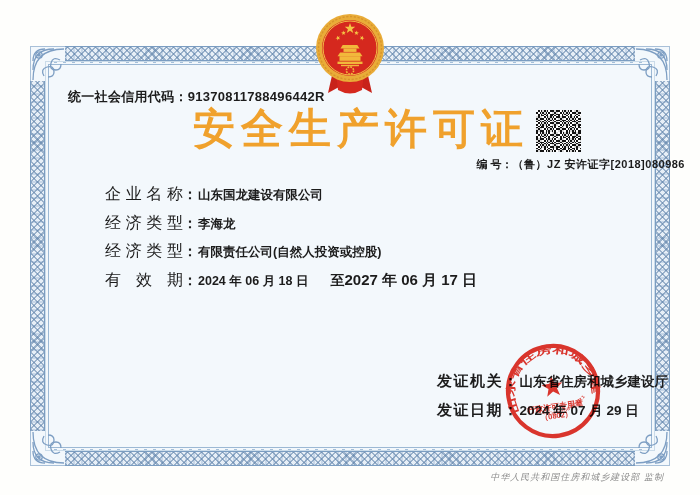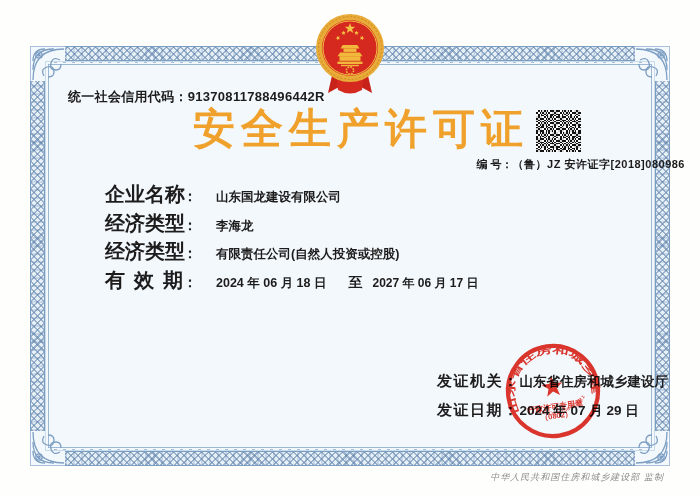--- a/index.html
+++ b/index.html
@@ -66,7 +66,7 @@
 
   .fields{position:absolute;left:105px;top:180px;width:440px;}
   .frow{height:28.6px;line-height:28.6px;white-space:nowrap;}
-  .flabel{display:inline-block;width:78px;font-size:20px;font-weight:700;
+  .flabel{display:inline-block;width:78px;font-size:16px;font-weight:400;
     text-align:justify;text-align-last:justify;vertical-align:baseline;}
   .fcolon{font-size:14px;font-weight:700;}
   .fvalue{font-size:12.5px;font-weight:700;margin-left:19px;}

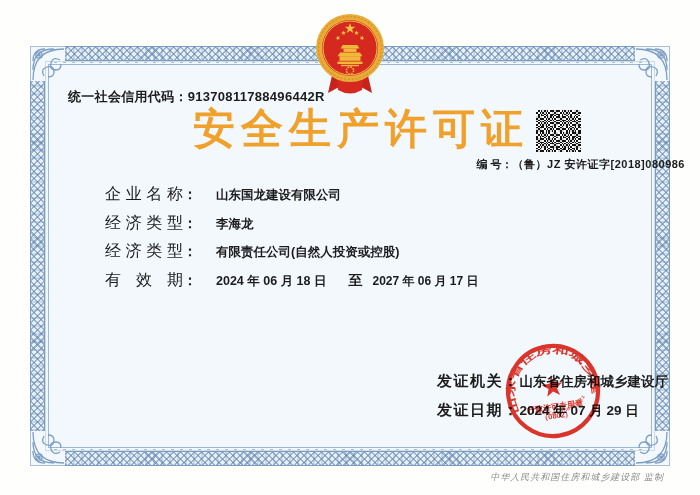--- a/index.html
+++ b/index.html
@@ -69,7 +69,7 @@
   .flabel{display:inline-block;width:78px;font-size:16px;font-weight:400;
     text-align:justify;text-align-last:justify;vertical-align:baseline;}
   .fcolon{font-size:14px;font-weight:700;}
-  .fvalue{font-size:12.5px;font-weight:700;margin-left:19px;}
+  .fvalue{font-size:12.5px;font-weight:700;margin-left:1px;}
   .fto{font-size:14px;font-weight:700;margin-left:22px;}
   .fvalue2{font-size:12px;font-weight:700;margin-left:10px;}
 

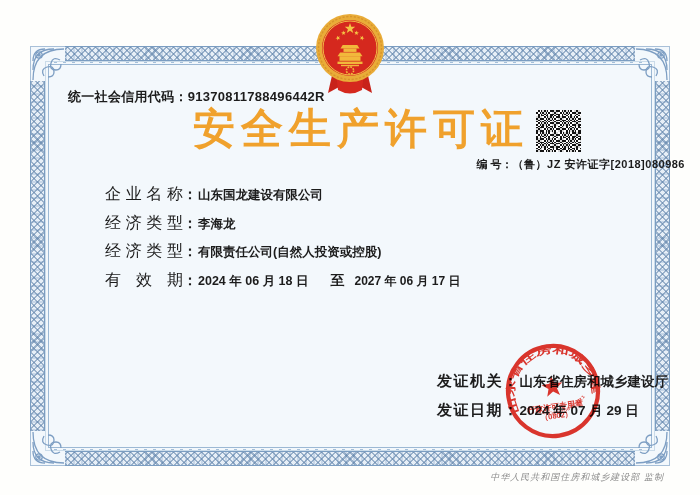--- a/index.html
+++ b/index.html
@@ -71,7 +71,7 @@
   .fcolon{font-size:14px;font-weight:700;}
   .fvalue{font-size:12.5px;font-weight:700;margin-left:1px;}
   .fto{font-size:14px;font-weight:700;margin-left:22px;}
-  .fvalue2{font-size:12px;font-weight:700;margin-left:10px;}
+  .fvalue2{font-size:15px;font-weight:700;}
 
   .issue{position:absolute;left:437px;top:366px;z-index:2;}
   .irow{height:29px;line-height:29px;white-space:nowrap;}

